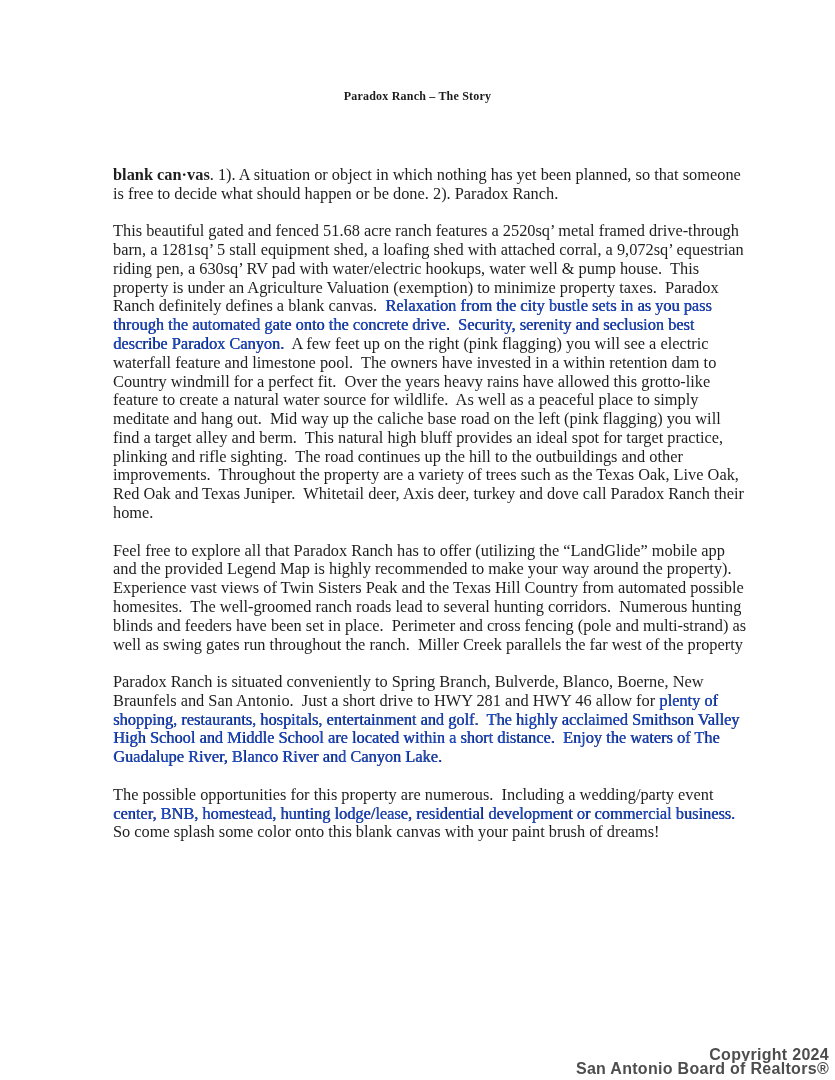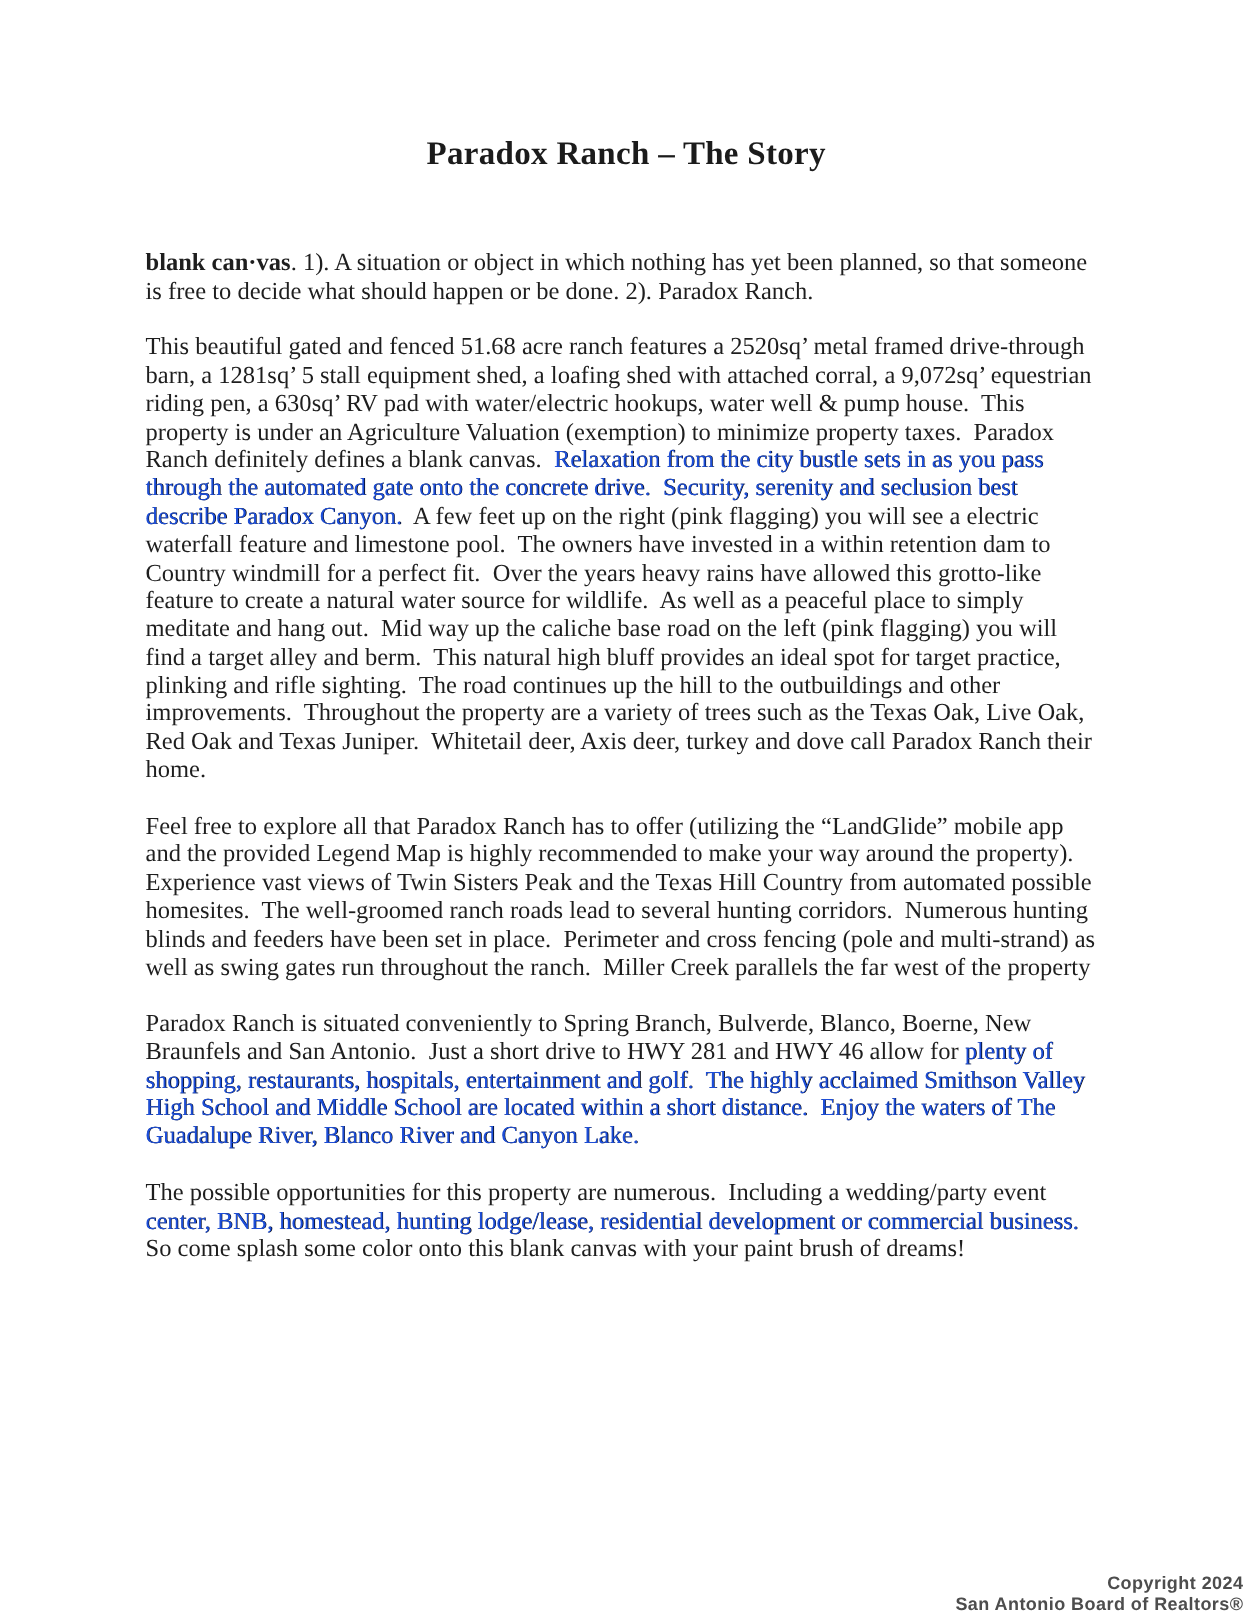--- a/index.html
+++ b/index.html
@@ -23,7 +23,7 @@
     text-align: center;
     margin: 0;
     font-family: "Liberation Serif", serif;
-    font-size: 22px;
+    font-size: 12px;
     font-weight: bold;
     color: #1b1b1b;
     letter-spacing: 0.2px;

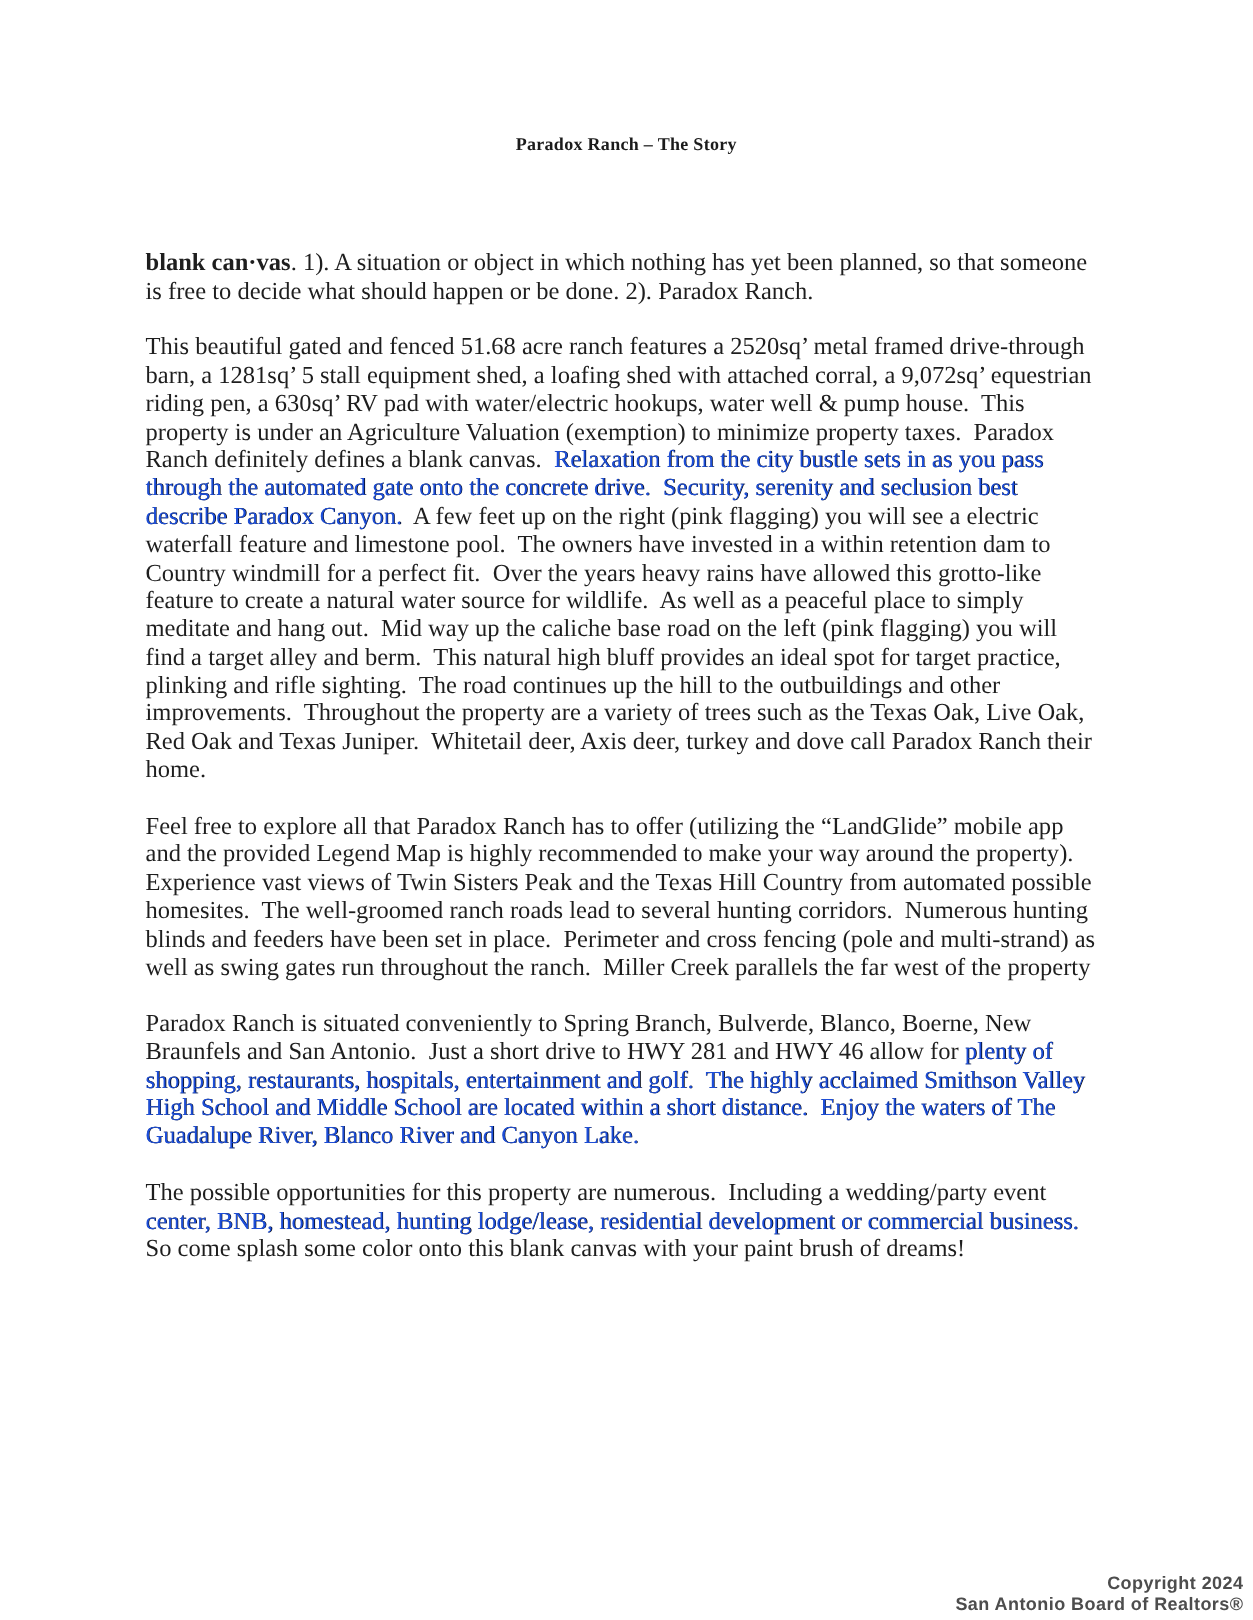--- a/index.html
+++ b/index.html
@@ -42,6 +42,7 @@
   }
   .line {
     white-space: pre;   
+    margin-left: 16px;
   }
   .run-bold {
     font-weight: bold;

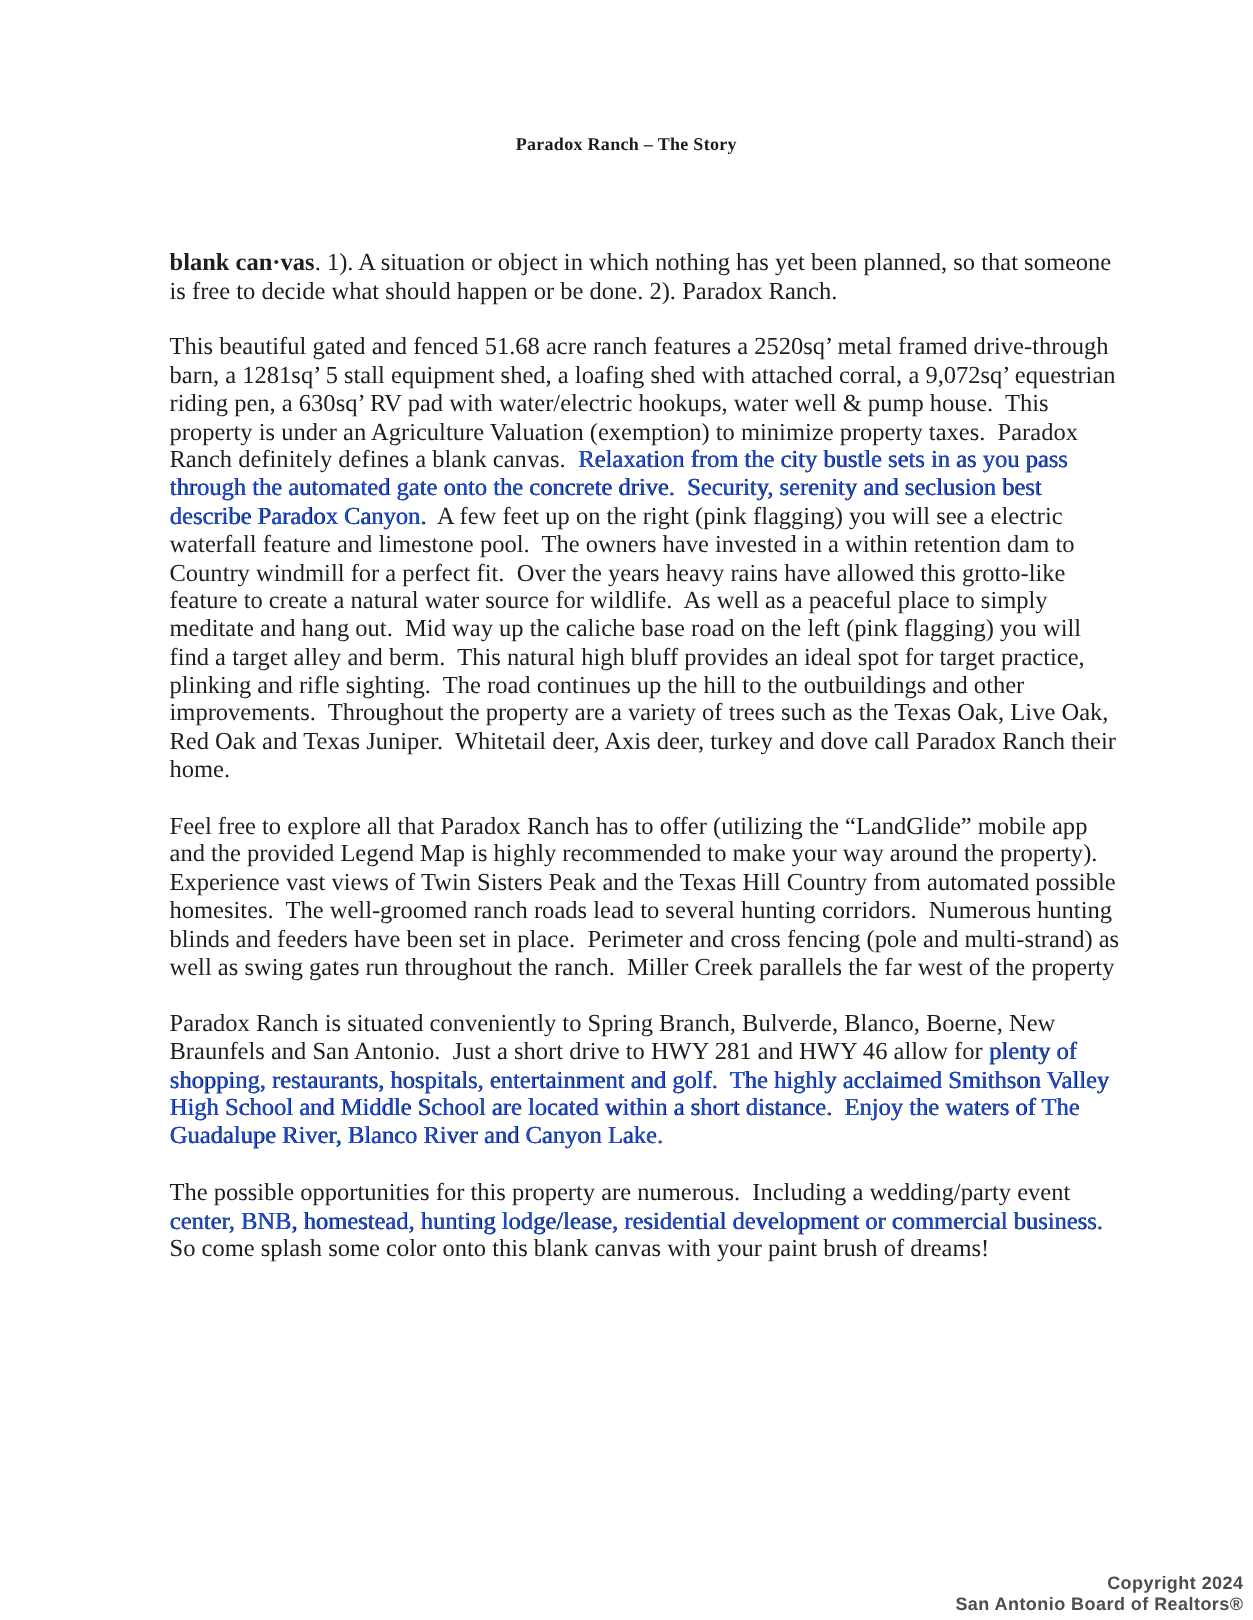--- a/index.html
+++ b/index.html
@@ -57,7 +57,7 @@
     bottom: 3px;
     text-align: right;
     font-family: "Liberation Sans", sans-serif;
-    font-size: 12px;
+    font-size: 16px;
     font-weight: bold;
     line-height: 14.6px;
     letter-spacing: 0.3px;

